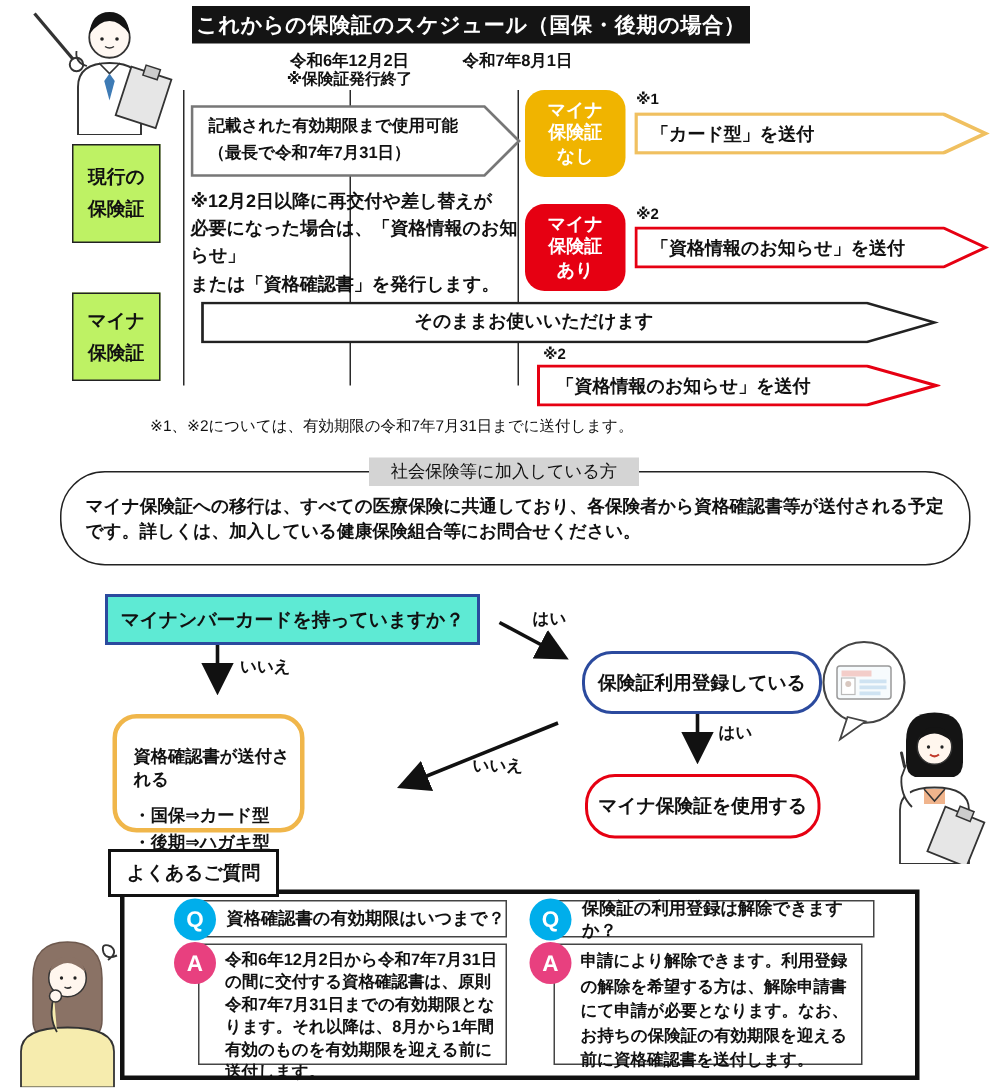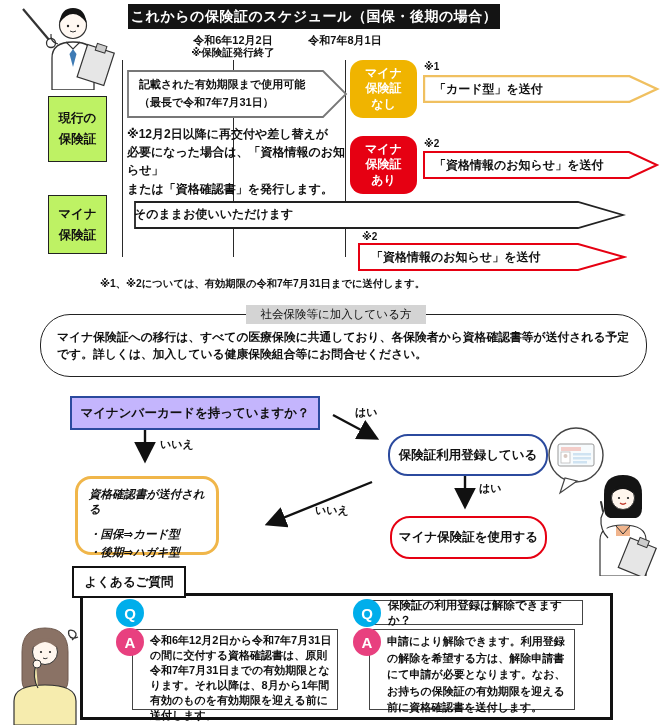--- a/index.html
+++ b/index.html
@@ -42,7 +42,7 @@
   .ref2b{left:362px;top:231px;}
   .arr-c-text{left:434px;top:81px;font-size:12px;font-weight:bold;}
   .arr-d-text{left:434px;top:157px;font-size:12px;font-weight:bold;}
-  .arr-b-text{left:134px;top:206px;width:444px;text-align:left;font-size:12px;font-weight:bold;}
+  .arr-b-text{left:134px;top:206px;width:444px;text-align:center;font-size:12px;font-weight:bold;}
   .arr-e-text{left:371px;top:249px;font-size:12px;font-weight:bold;}
   .footnote{left:100px;top:277px;font-size:10.3px;font-weight:bold;}
 

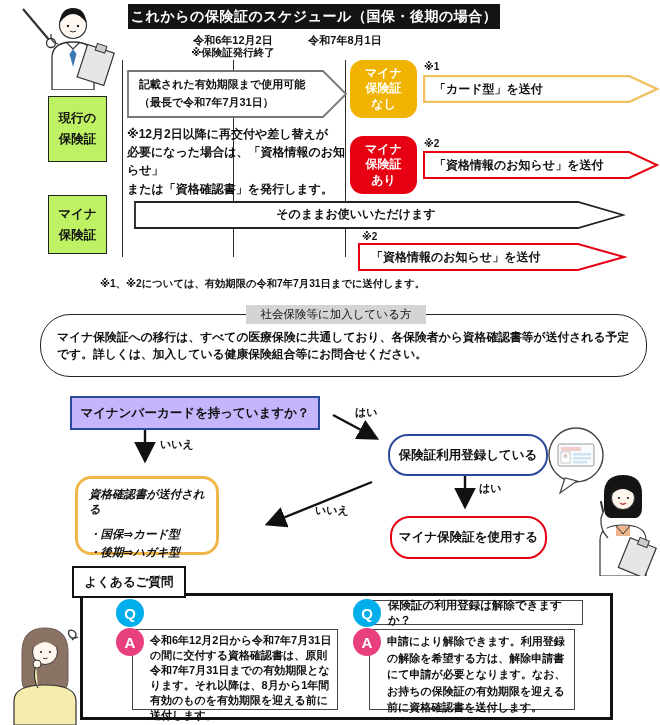--- a/index.html
+++ b/index.html
@@ -44,7 +44,7 @@
   .arr-d-text{left:434px;top:157px;font-size:12px;font-weight:bold;}
   .arr-b-text{left:134px;top:206px;width:444px;text-align:center;font-size:12px;font-weight:bold;}
   .arr-e-text{left:371px;top:249px;font-size:12px;font-weight:bold;}
-  .footnote{left:100px;top:277px;font-size:10.3px;font-weight:bold;}
+  .footnote{left:100px;top:277px;font-size:10.3px;font-weight:normal;}
 
   
   .shakai-box{left:40px;top:314px;width:605px;height:61px;border:1.6px solid #222;border-radius:30px;background:#fff;}

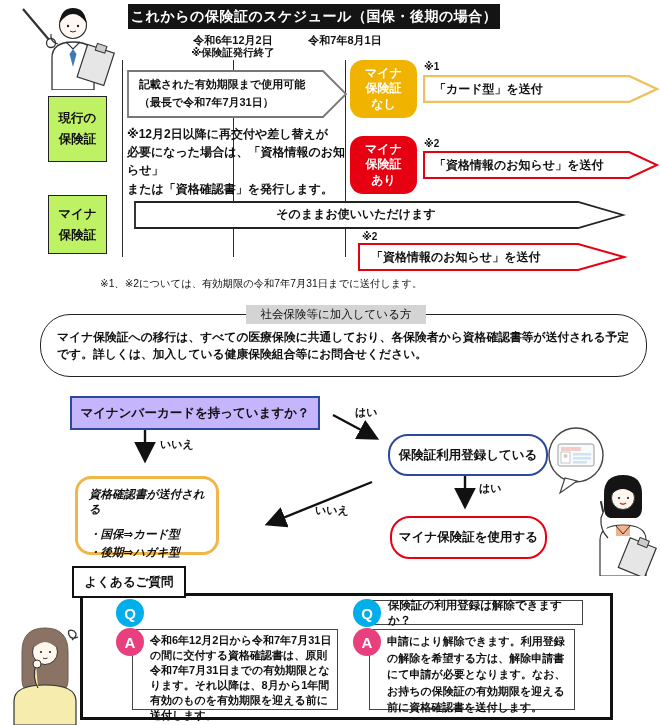--- a/index.html
+++ b/index.html
@@ -53,7 +53,7 @@
   .shakai-text{left:57px;top:329px;width:578px;font-size:11.8px;font-weight:bold;line-height:1.45;z-index:2;}
 
   
-  .q-box{left:70px;top:396px;width:246px;height:30px;border:2.5px solid #2B4A9E;background:#c4b5fd;
+  .q-box{left:70px;top:396px;width:246px;height:30px;border:2.5px solid #2B4A9E;background:#5eead4;
          font-size:12.5px;font-weight:bold;}
   .flow-label{font-size:11px;font-weight:bold;}
   .no1{left:160px;top:437px;} .yes1{left:355px;top:405px;}

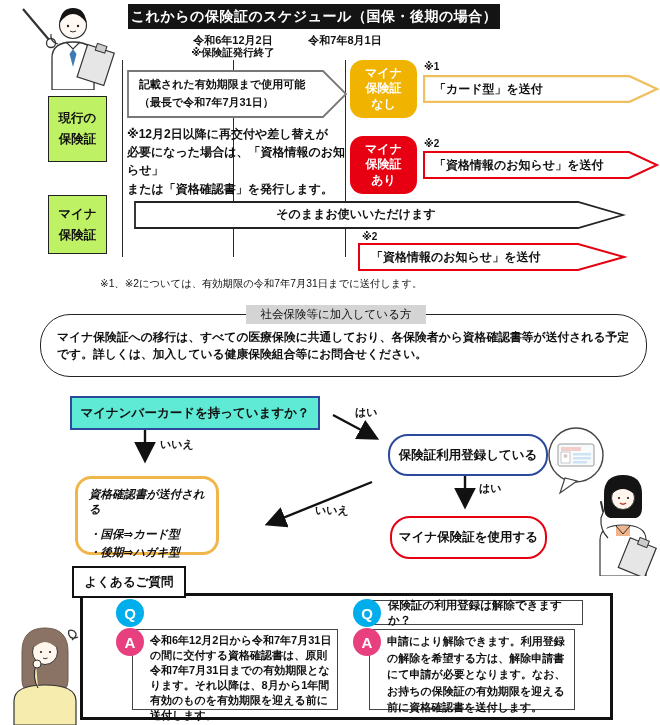--- a/index.html
+++ b/index.html
@@ -58,8 +58,8 @@
   .flow-label{font-size:11px;font-weight:bold;}
   .no1{left:160px;top:437px;} .yes1{left:355px;top:405px;}
   .yes2{left:479px;top:481px;} .no2{left:315px;top:503px;}
-  .yellow-box{left:75px;top:476px;width:144px;height:79px;border:3px solid #F0B64A;border-radius:16px;
-              background:#fff;padding:8px 0 0 11px;box-sizing:border-box;font-size:11.5px;font-weight:bold;font-style:italic;}
+  .yellow-box{left:75px;top:476px;width:128px;height:79px;border:3px solid #F0B64A;border-radius:16px;
+              background:#fff;padding:18px 0 0 11px;box-sizing:border-box;font-size:11.5px;font-weight:bold;}
   .yellow-box .items{margin-top:9px;line-height:1.55;}
   .blue-pill{left:388px;top:434px;width:156px;height:38px;border:2.8px solid #2B4A9E;border-radius:20px;
              background:#fff;font-size:12.5px;font-weight:bold;}

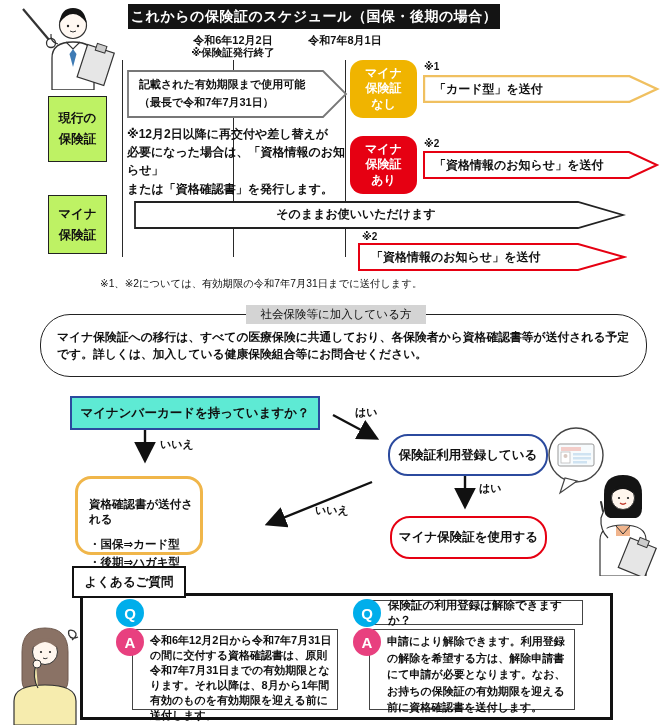--- a/index.html
+++ b/index.html
@@ -226,6 +226,7 @@
   <div class="abs faq-outer"></div>
 
   <div class="abs flex qa-badge q-color q1b">Q</div>
+  <div class="abs qa-q-box q1box">資格確認書の有効期限はいつまで？</div>
   <div class="abs flex qa-badge a-color a1b">A</div>
   <div class="abs qa-a-box a1box">令和6年12月2日から令和7年7月31日の間に交付する資格確認書は、原則令和7年7月31日までの有効期限となります。それ以降は、8月から1年間有効のものを有効期限を迎える前に送付します。</div>
 

